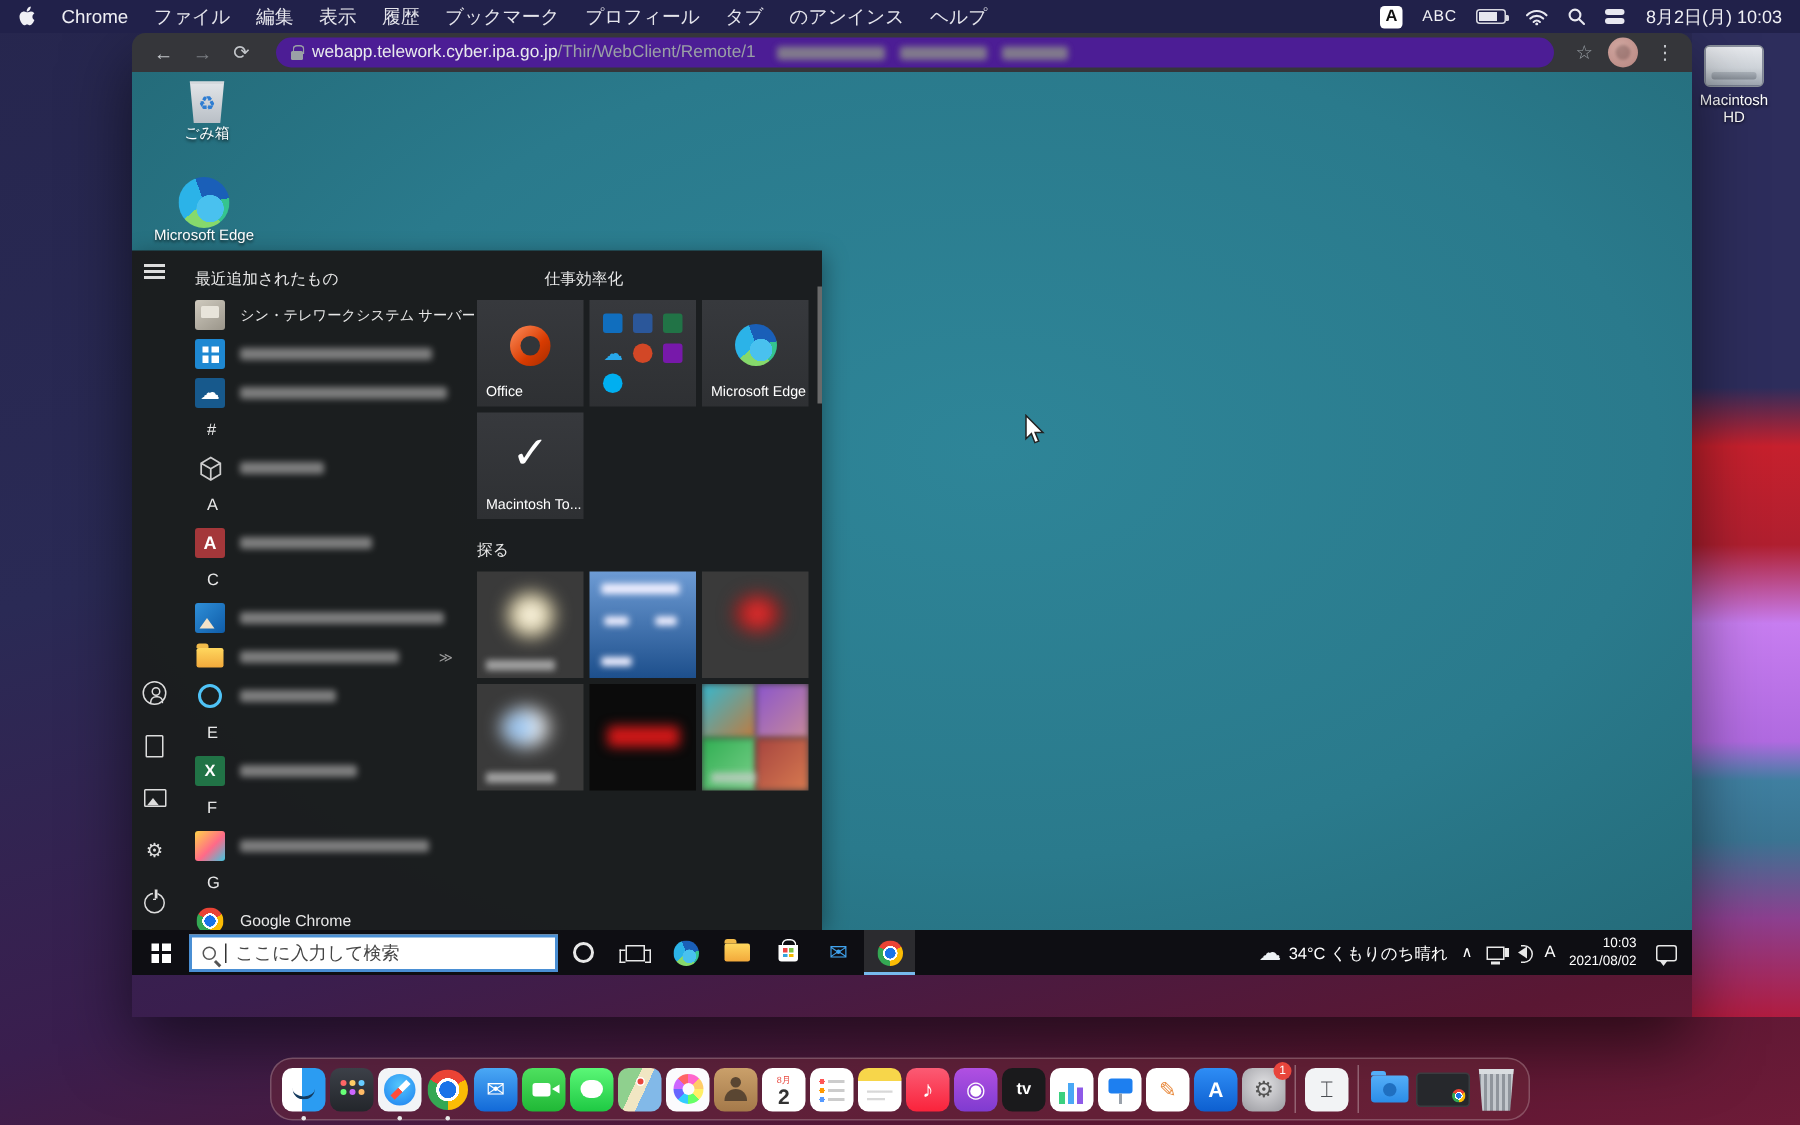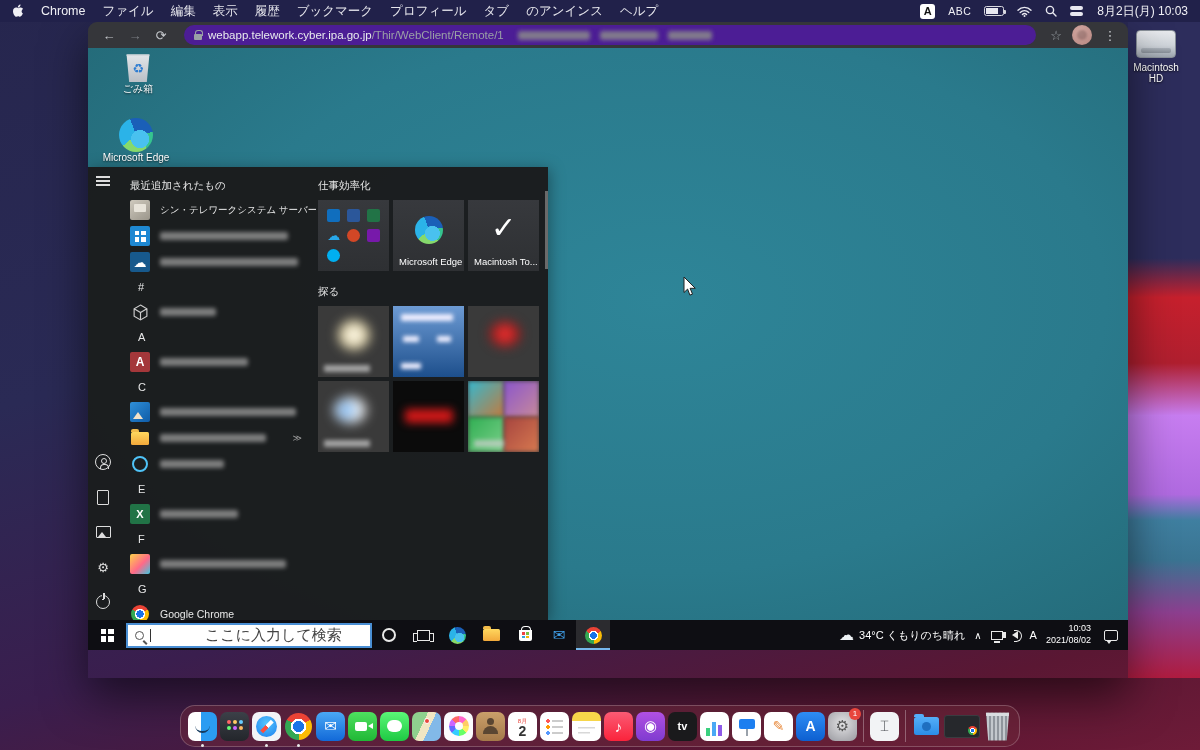--- a/index.html
+++ b/index.html
@@ -135,7 +135,7 @@
 
   
   .sm-tiles{flex:1;padding:12px 6px 0 2px;position:relative;}
-  .tiles-h{font-size:10.5px;margin-bottom:7px;}
+  .tiles-h{font-size:10.5px;margin-bottom:7px;margin-left:45px;}
   .tile-grid{display:grid;grid-template-columns:repeat(3,71px);grid-auto-rows:71px;gap:4px;}
   .tile{background:linear-gradient(180deg,#37393d,#2e3033);position:relative;overflow:hidden;}
   .tile-label{position:absolute;left:6px;bottom:4px;font-size:9.5px;color:#fff;}

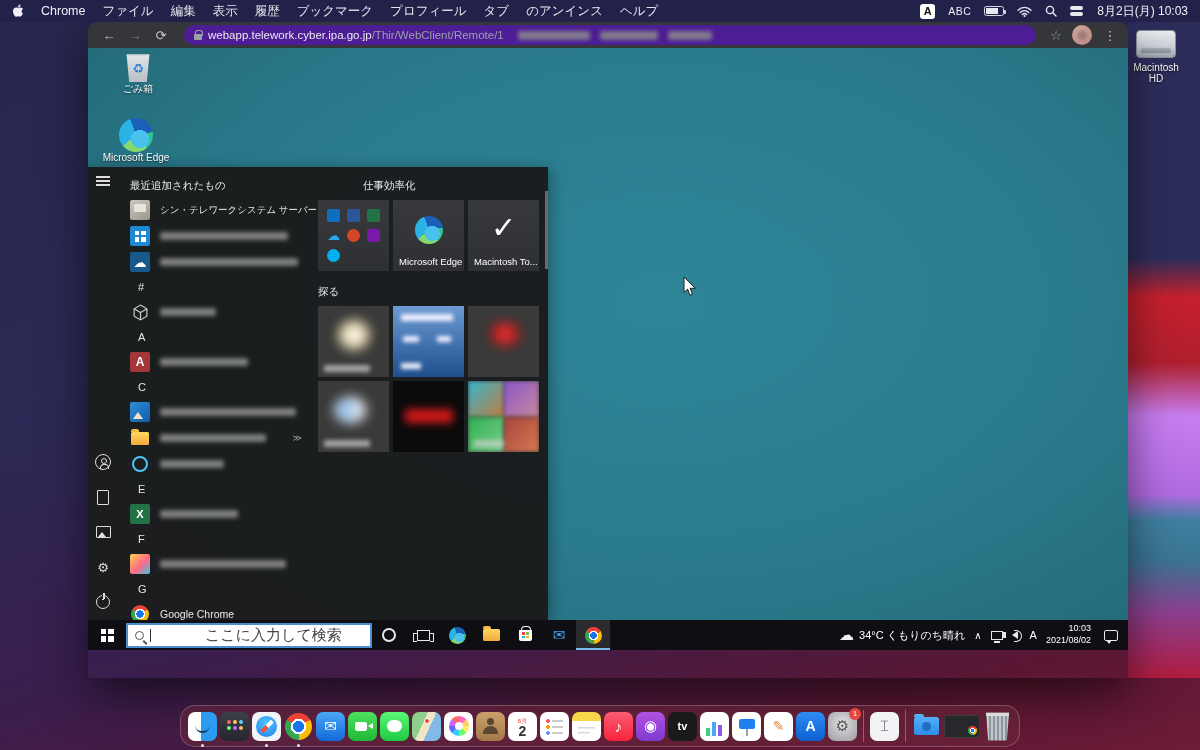--- a/index.html
+++ b/index.html
@@ -457,6 +457,10 @@
         <div class="tiles-h">仕事効率化</div>
         <div class="tile-grid">
           <div class="tile">
+            <span class="office-o"></span>
+            <span class="tile-label">Office</span>
+          </div>
+          <div class="tile">
             <span class="collage">
               <i class="mini" style="background:#106ebe;"></i>
                 <i class="mini" style="background:#2b579a;"></i>

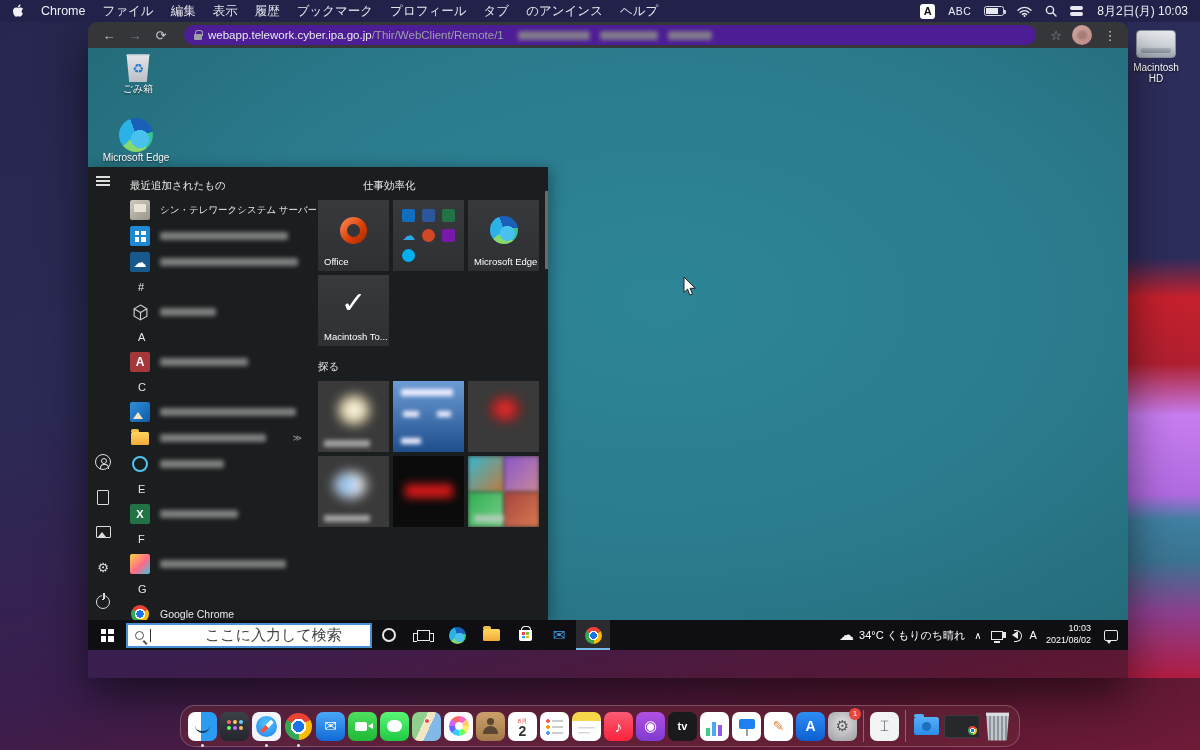--- a/index.html
+++ b/index.html
@@ -175,7 +175,7 @@
   .mag{width:9px;height:9px;border:1.5px solid #555;border-radius:50%;position:relative;flex:none;}
   .mag::after{content:'';position:absolute;left:8px;top:8px;width:5px;height:1.5px;background:#555;transform:rotate(45deg);transform-origin:0 0;}
   .caret{width:1px;height:13px;background:#333;}
-  .search-text{font-size:15px;color:#444;white-space:nowrap;margin-left:48px;}
+  .search-text{font-size:12px;color:#444;white-space:nowrap;}
   .tb-ic{width:34px;height:30px;display:flex;align-items:center;justify-content:center;position:relative;}
   .tb-ic.active{background:rgba(255,255,255,.12);box-shadow:inset 0 -2px 0 #76b9ed;}
   .cortana-ring{width:14px;height:14px;border:2px solid #e8e8e8;border-radius:50%;}

